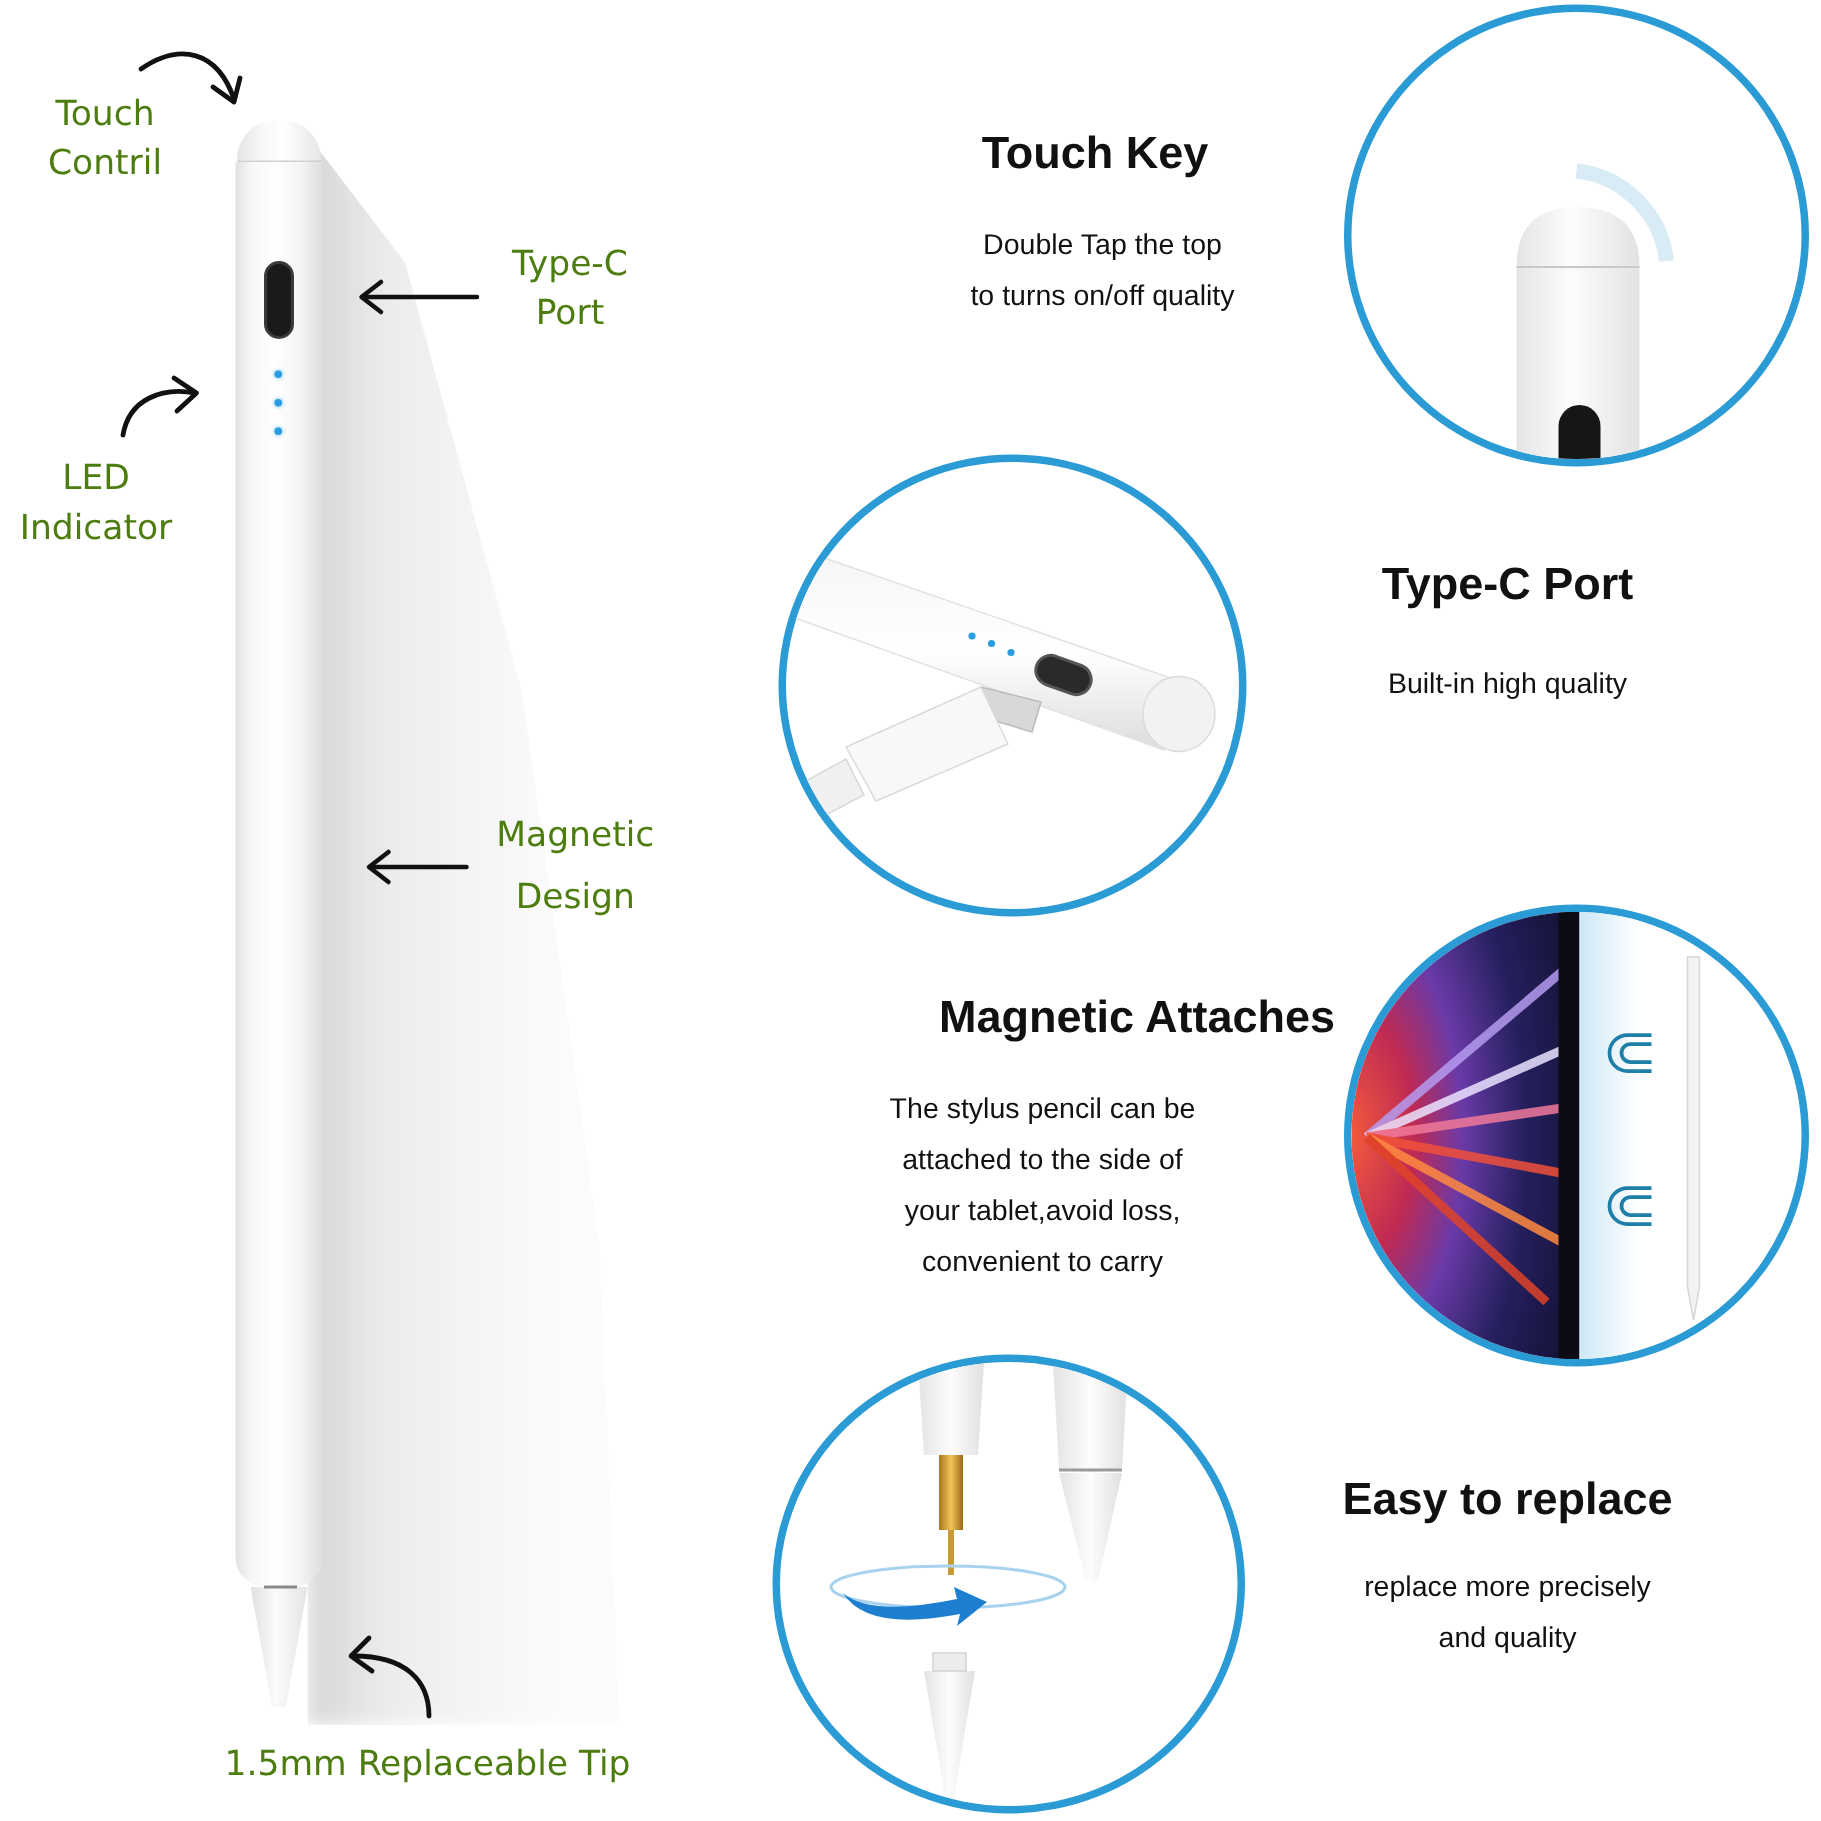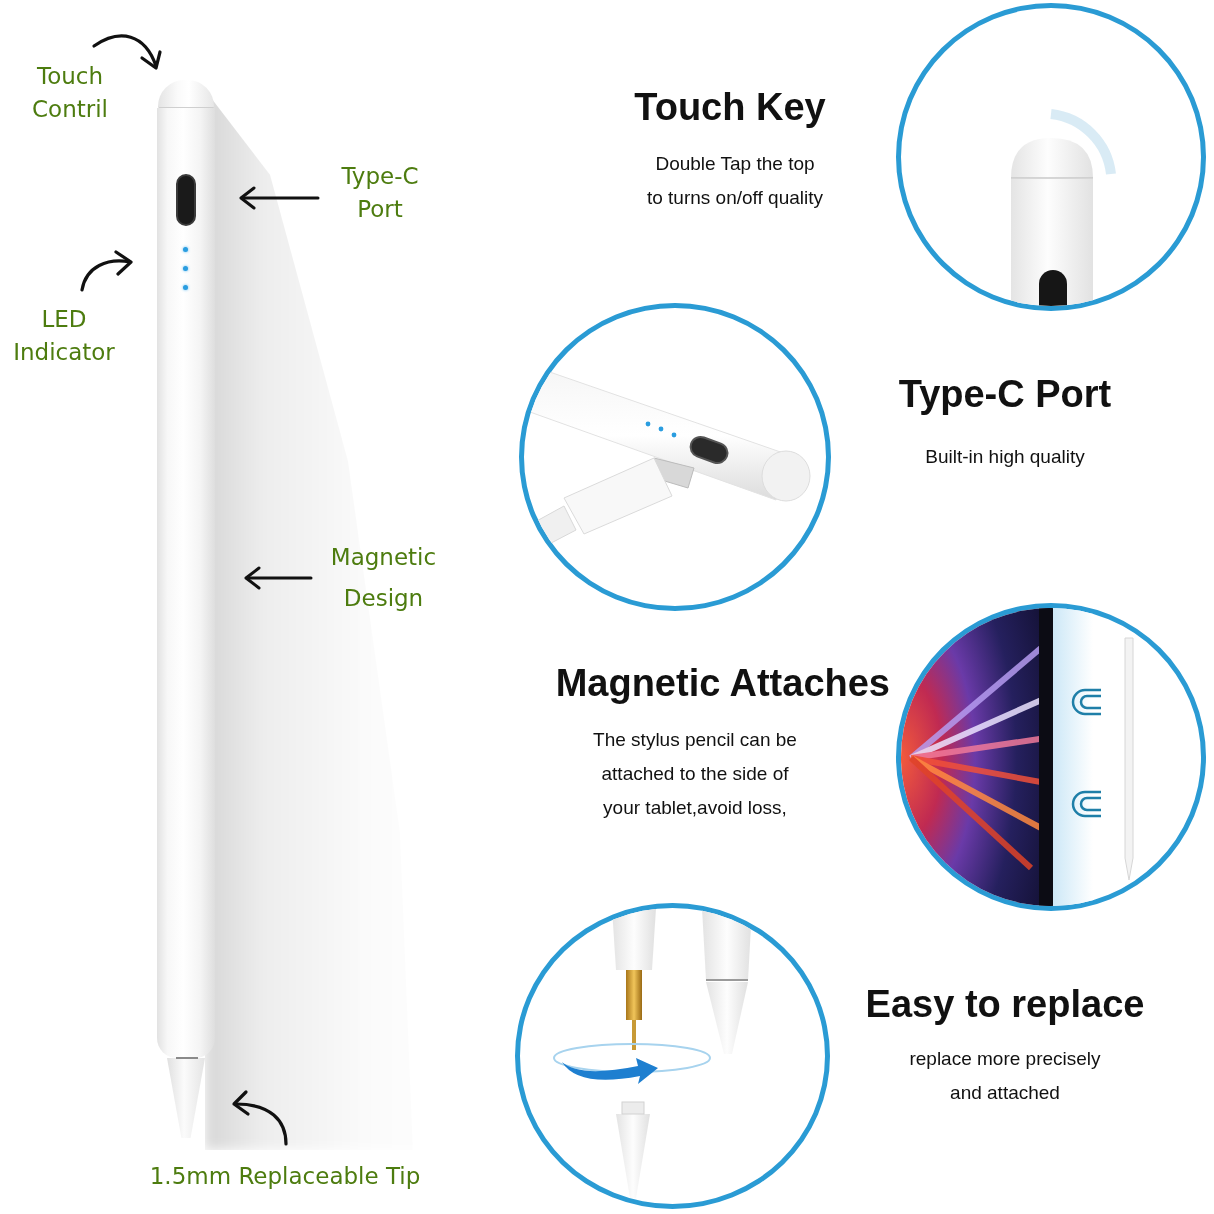--- a/index.html
+++ b/index.html
@@ -40,7 +40,7 @@
   svg.arrow { position:absolute; overflow:visible; }
 
   
-  .feat-title { position:absolute; font-weight:bold; font-size:38px; color:#111; text-align:center; white-space:nowrap; }
+  .feat-title { position:absolute; font-weight:bold; font-size:30px; color:#111; text-align:center; white-space:nowrap; }
   .feat-desc { position:absolute; font-size:19px; line-height:34px; color:#111; text-align:center; }
 
   

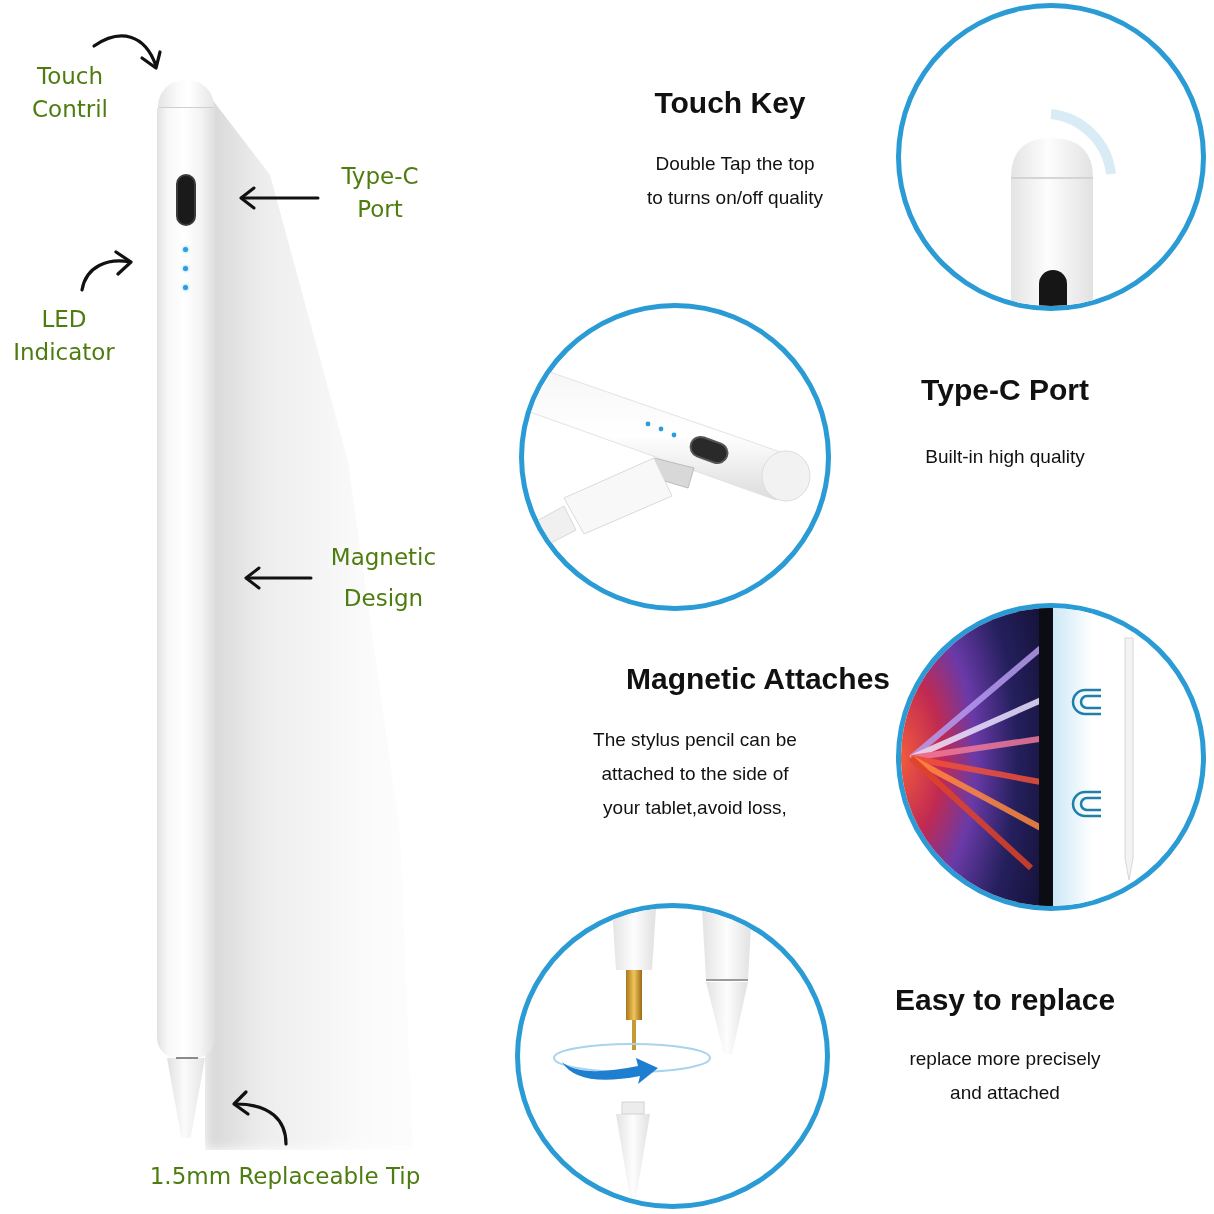--- a/index.html
+++ b/index.html
@@ -157,6 +157,7 @@
   <div>The stylus pencil can be</div>
   <div>attached to the side of</div>
   <div>your tablet,avoid loss,</div>
+  <div>convenient to carry</div>
 </div>
 <div class="circle" style="left:896px; top:603px; width:310px; height:308px;">
   <svg width="300" height="300" viewBox="0 0 300 300">

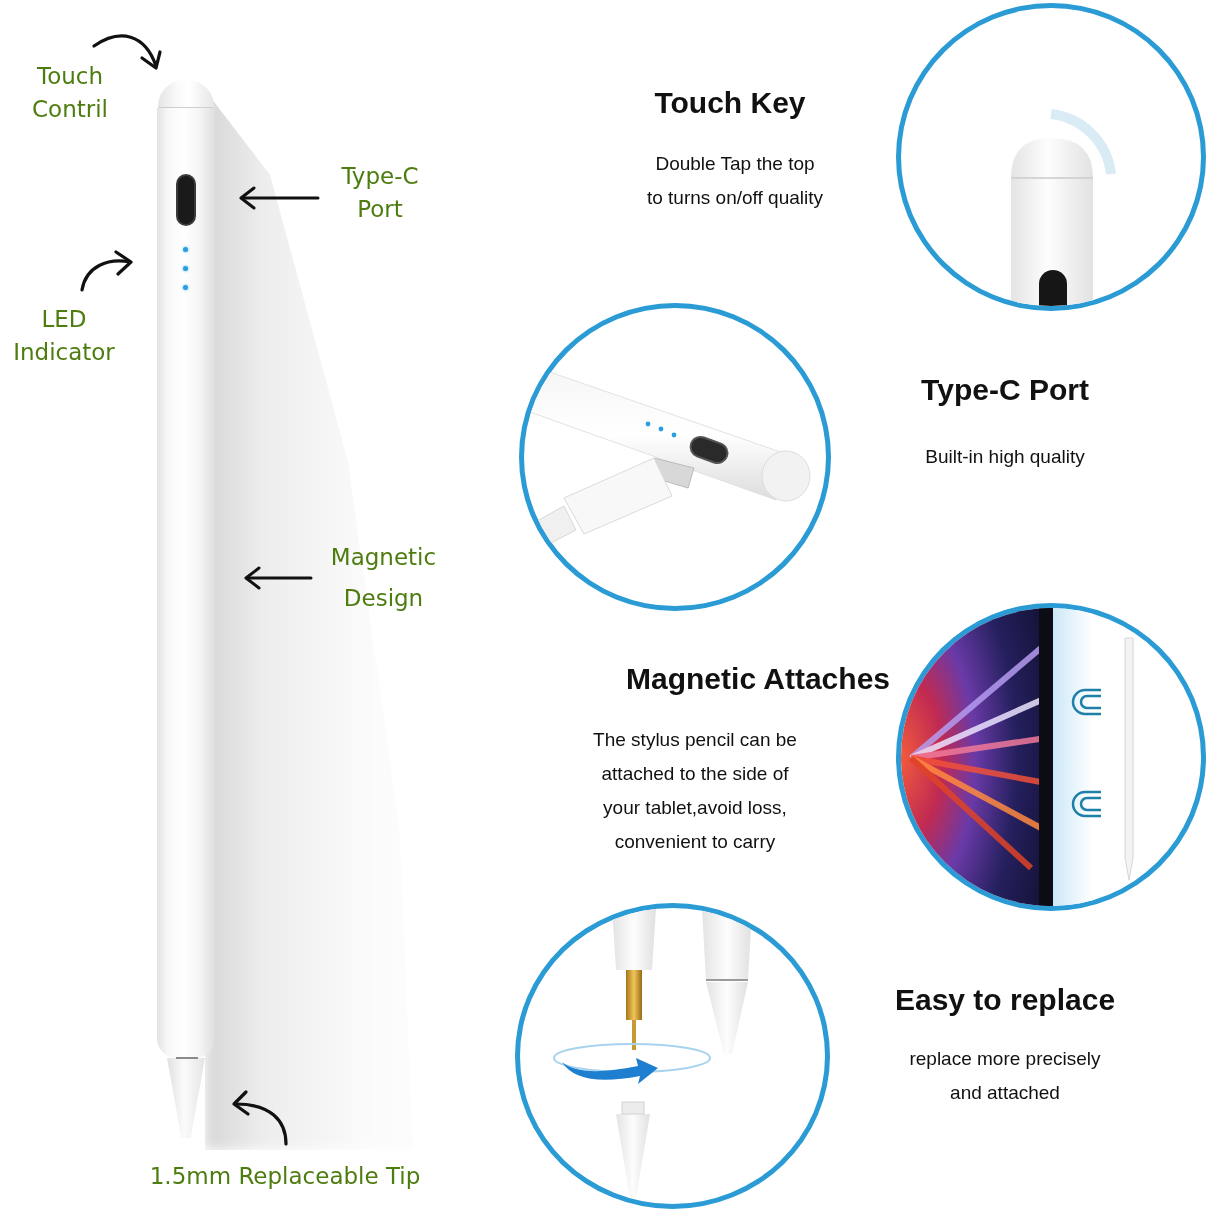--- a/index.html
+++ b/index.html
@@ -226,7 +226,7 @@
 <div class="feat-title" style="left:840px; top:983px; width:330px;">Easy to replace</div>
 <div class="feat-desc" style="left:840px; top:1042px; width:330px;">
   <div>replace more precisely</div>
-  <div>and attached</div>
+  <div>and quality</div>
 </div>
 
 </body></html>

